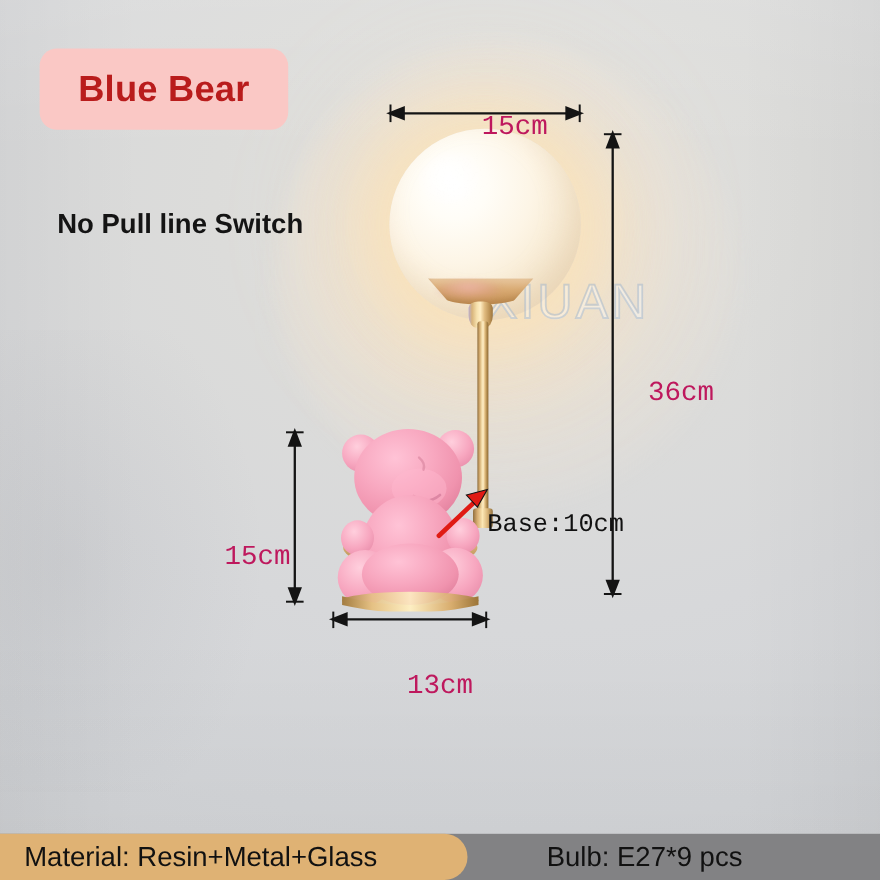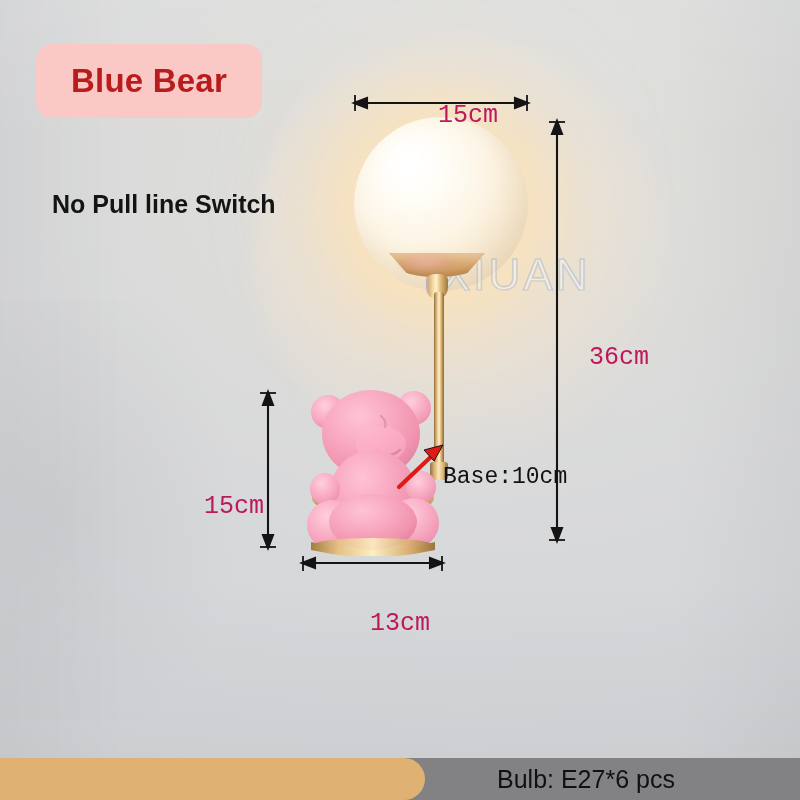--- a/index.html
+++ b/index.html
@@ -395,6 +395,7 @@
   <div class="banner">
     <div class="banner-gray"></div>
     <div class="banner-tan"></div>
+    <div class="banner-text banner-material">Material: Resin+Metal+Glass</div>
     <div class="banner-text banner-bulb">Bulb: E27*6 pcs</div>
   </div>
 

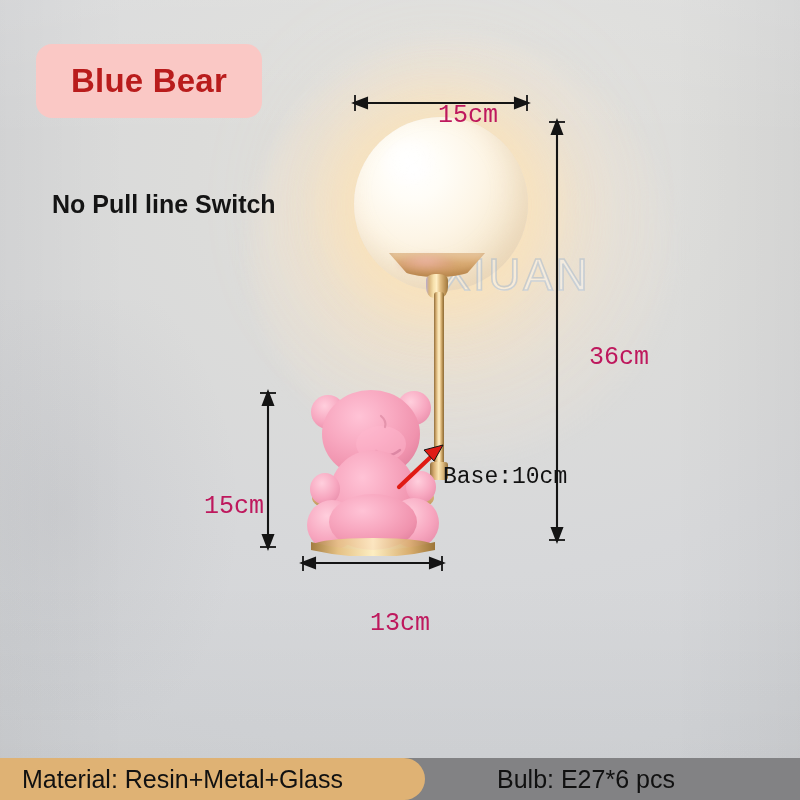--- a/index.html
+++ b/index.html
@@ -396,7 +396,7 @@
     <div class="banner-gray"></div>
     <div class="banner-tan"></div>
     <div class="banner-text banner-material">Material: Resin+Metal+Glass</div>
-    <div class="banner-text banner-bulb">Bulb: E27*6 pcs</div>
+    <div class="banner-text banner-bulb">Bulb: E27*9 pcs</div>
   </div>
 
 </div>

